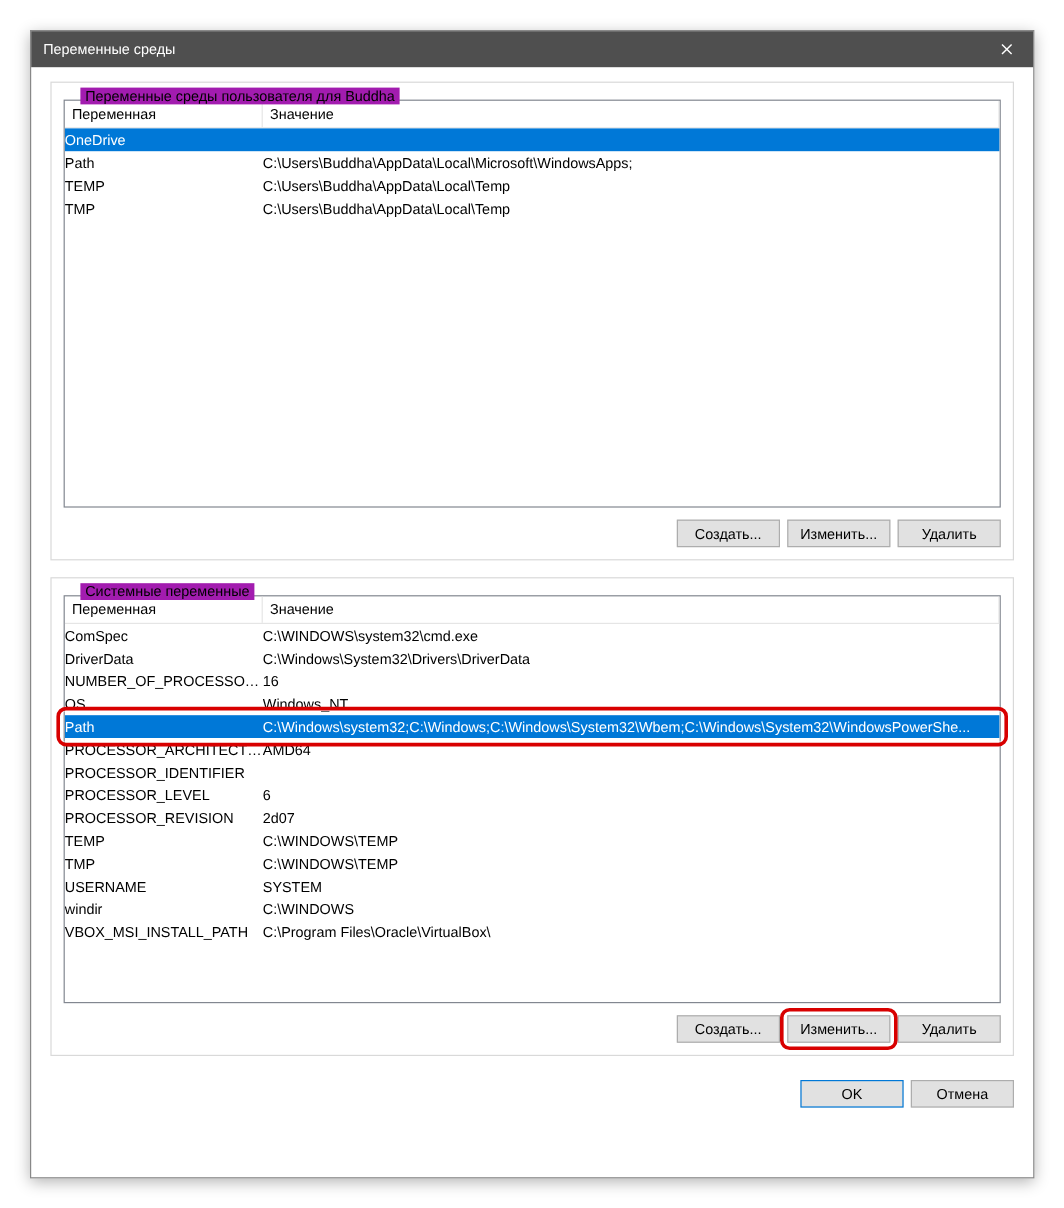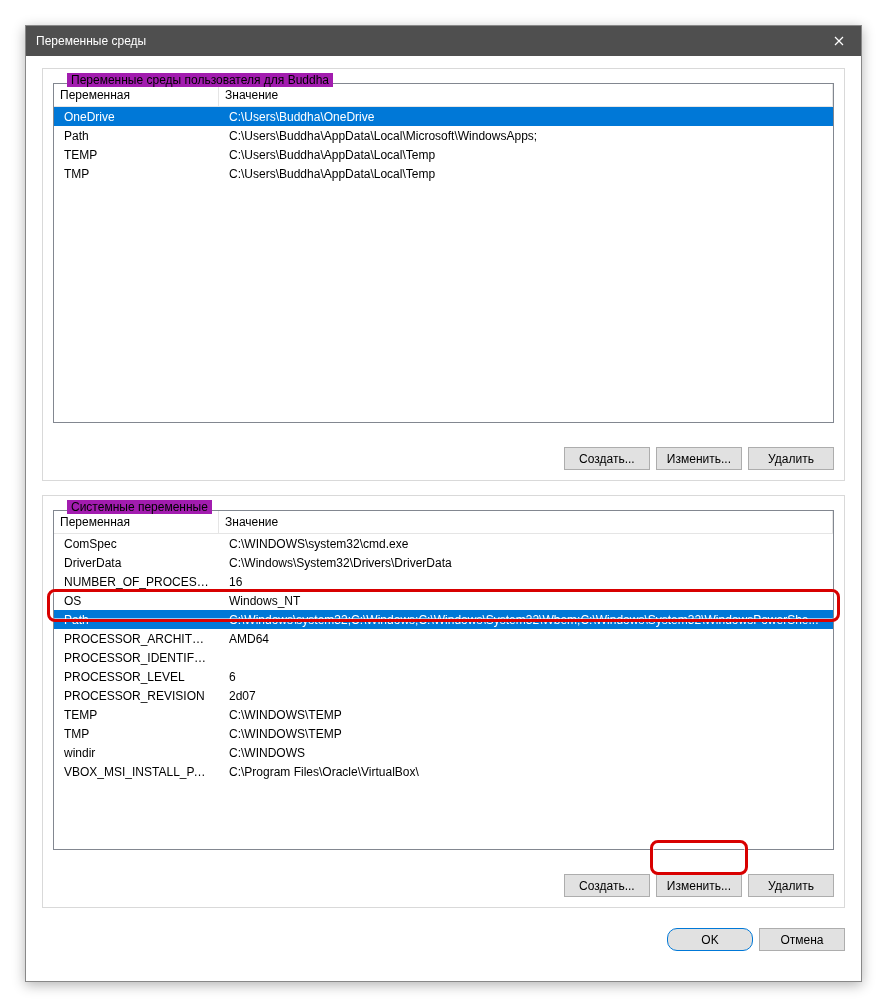--- a/index.html
+++ b/index.html
@@ -81,7 +81,7 @@
     min-height: 19px;
   }
   .row .cell {
-    padding: 2px 10px;
+    padding: 2px 0;
     white-space: nowrap;
     overflow: hidden;
     text-overflow: ellipsis;

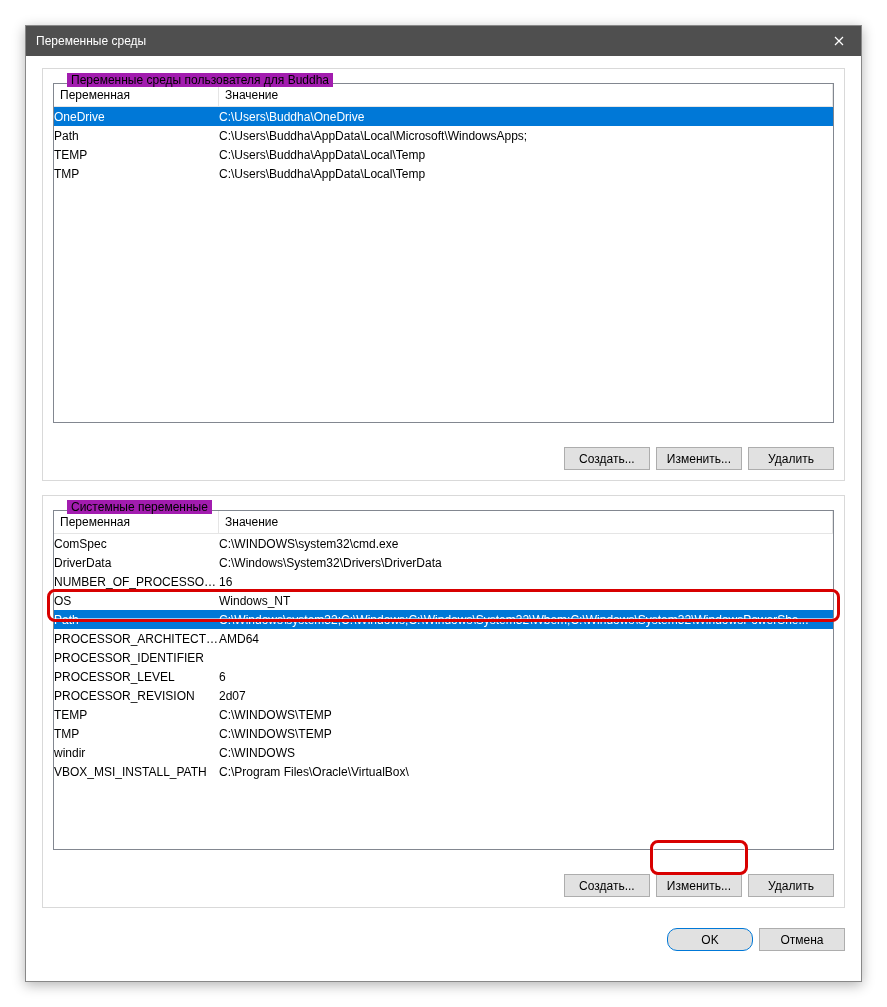--- a/index.html
+++ b/index.html
@@ -151,7 +151,6 @@
 
       <div class="row sel">
             <div class="cell col-var">OneDrive</div>
-            <div class="cell col-val">C:\Users\Buddha\OneDrive</div>
           </div>
           <div class="row">
             <div class="cell col-var">Path</div>

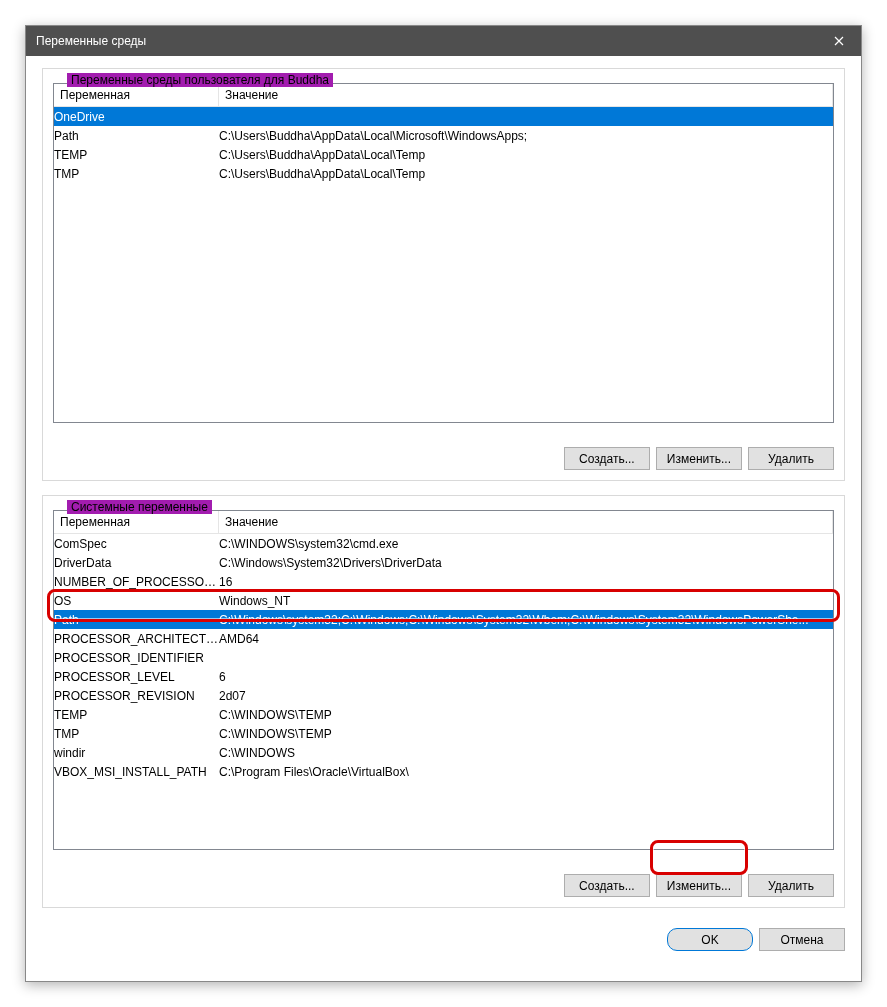--- a/index.html
+++ b/index.html
@@ -94,7 +94,7 @@
     display: flex;
     justify-content: flex-end;
     gap: 6px;
-    margin-top: 24px;
+    margin-top: 10px;
   }
   .btn {
     min-width: 86px;

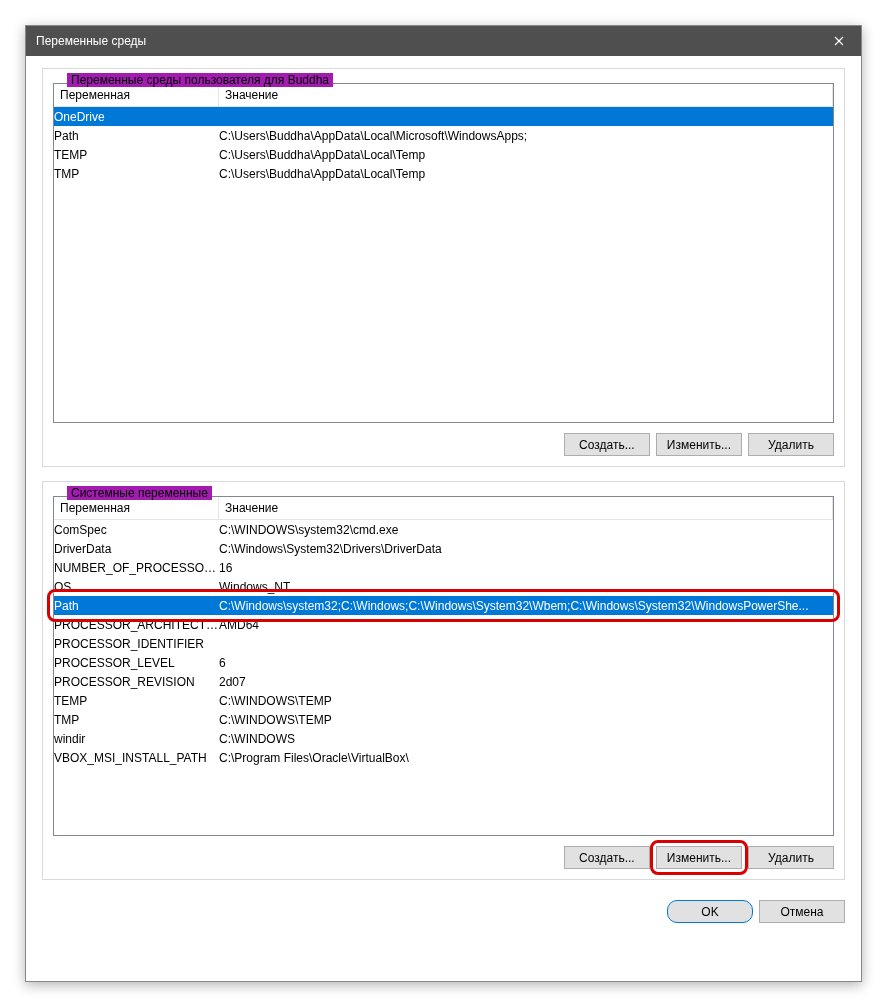--- a/index.html
+++ b/index.html
@@ -225,6 +225,10 @@
             <div class="cell col-val">C:\WINDOWS\TEMP</div>
           </div>
           <div class="row">
+            <div class="cell col-var">USERNAME</div>
+            <div class="cell col-val">SYSTEM</div>
+          </div>
+          <div class="row">
             <div class="cell col-var">windir</div>
             <div class="cell col-val">C:\WINDOWS</div>
           </div>

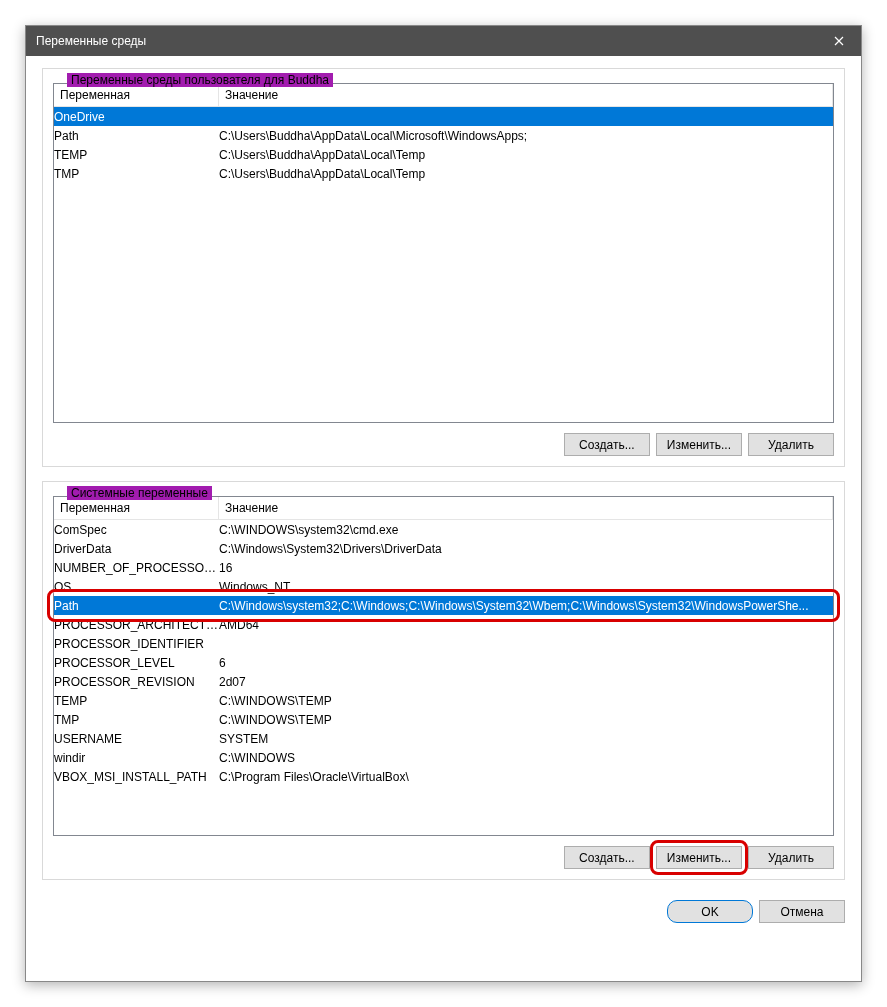--- a/index.html
+++ b/index.html
@@ -113,7 +113,6 @@
   }
   .btn.default {
     border-color: #0078d7;
-    border-radius: 10px;
   }
   
   .ring {

